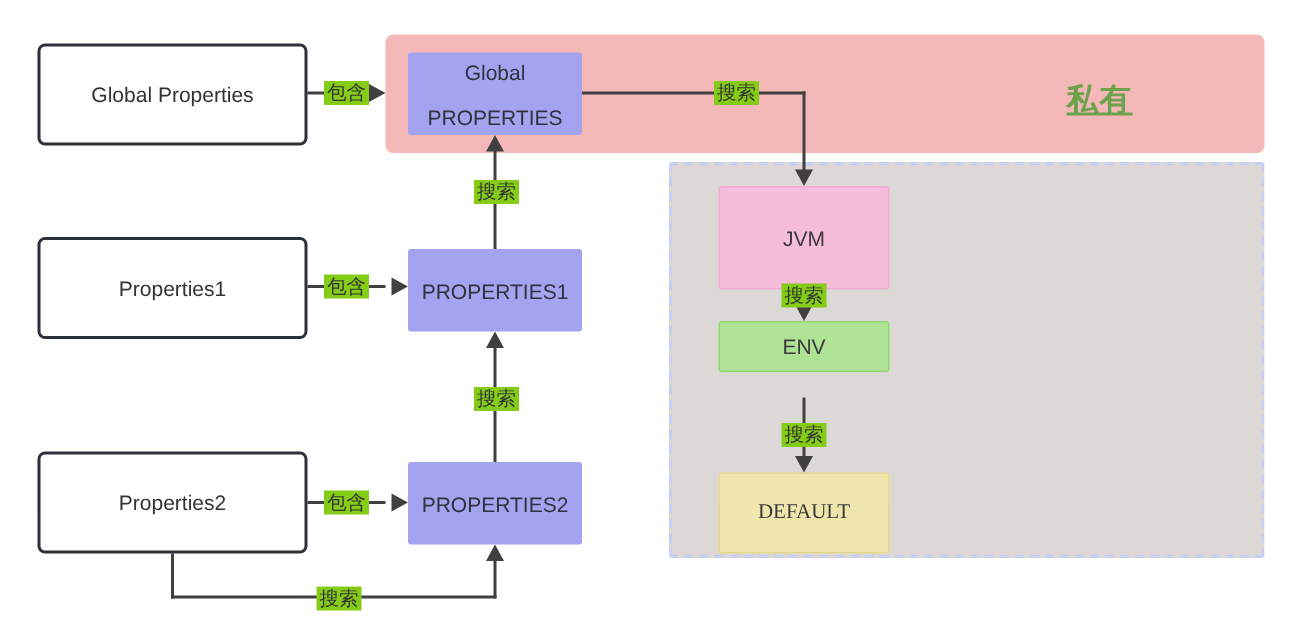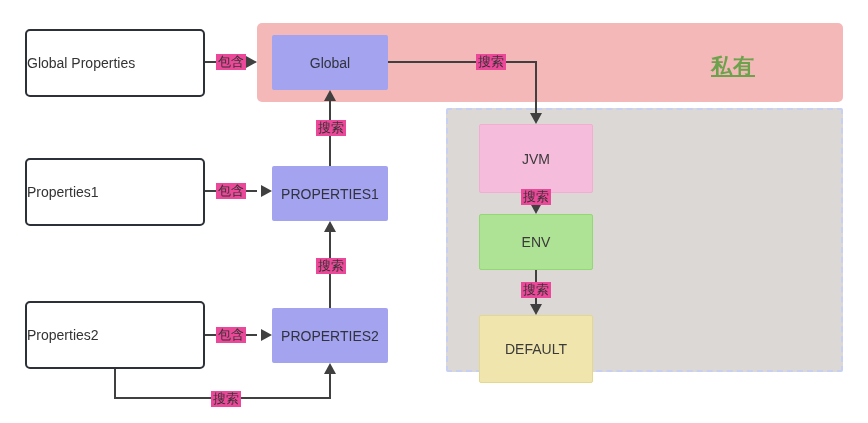--- a/index.html
+++ b/index.html
@@ -29,7 +29,7 @@
   .source-node{
     left:25px;width:180px;height:68px;
     background:#ffffff;border:2px solid #2b3039;border-radius:5px;
-    display:flex;align-items:center;
+    display:flex;align-items:center;justify-content:center;
     font-size:14px;color:#333;
   }
   

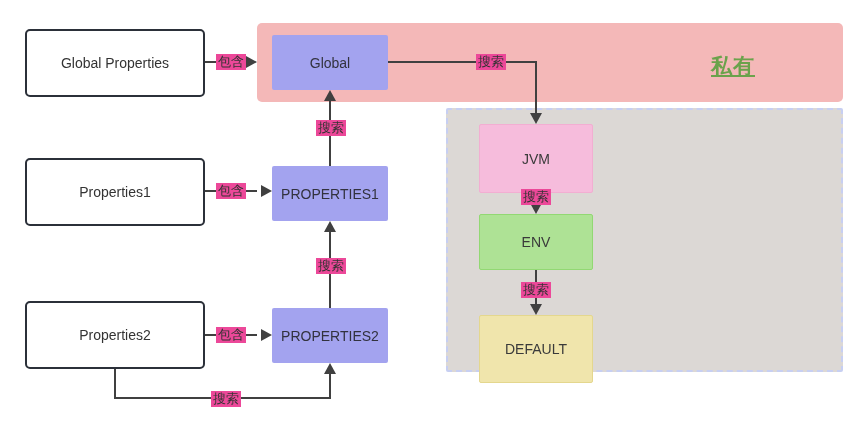--- a/index.html
+++ b/index.html
@@ -59,7 +59,7 @@
   
   .edge-label{
     transform:translate(-50%,-50%);
-    background:#ec4899;color:#333;font-size:13px;line-height:16px;
+    background:#84cc16;color:#333;font-size:13px;line-height:16px;
     padding:0 2px;white-space:nowrap;
   }
 </style>

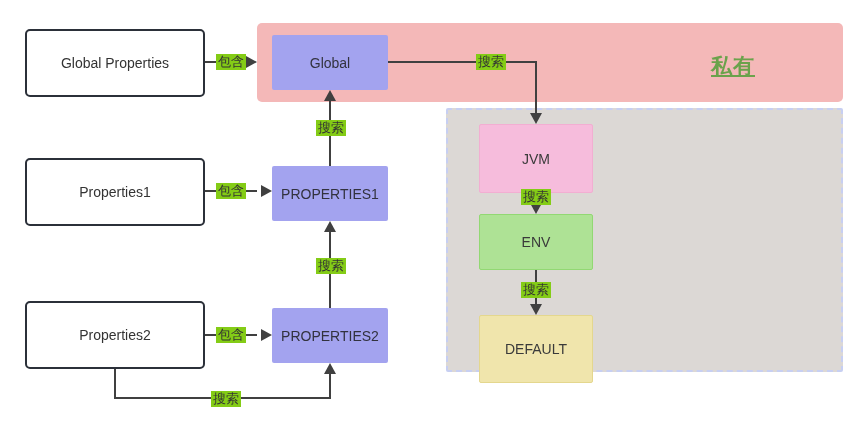--- a/index.html
+++ b/index.html
@@ -114,6 +114,7 @@
 
   <div class="abs store-node" style="top:35px;gap:12px;">
     <span>Global</span>
+    <span>PROPERTIES</span>
   </div>
   <div class="abs store-node" style="top:166px;">
     <span>PROPERTIES1</span>

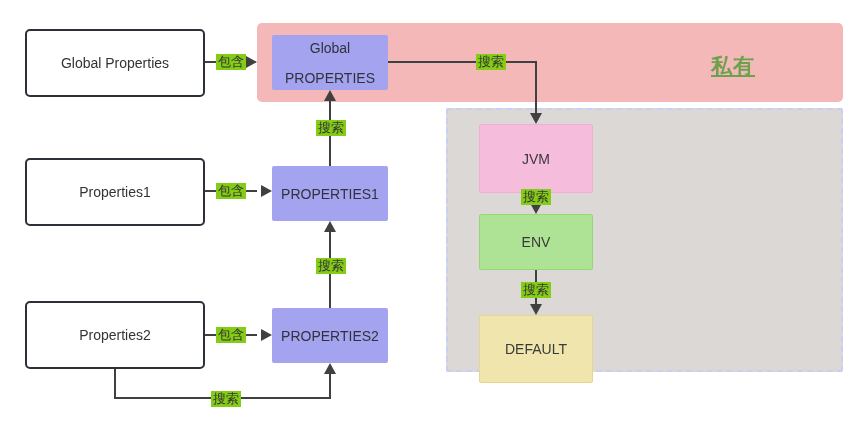--- a/index.html
+++ b/index.html
@@ -46,7 +46,7 @@
     font-size:14px;color:#3a3a3a;border-radius:2px;
   }
   .jvm-node{top:124px;height:69px;background:#f6bcdc;border:1px solid #f2aed2;}
-  .env-node{top:214px;height:56px;background:#aee295;border:1px solid #92d873;}
+  .env-node{top:214px;height:34px;background:#aee295;border:1px solid #92d873;}
   .default-node{top:315px;height:68px;background:#f0e5ac;border:1px solid #e4d78e;}
 
   

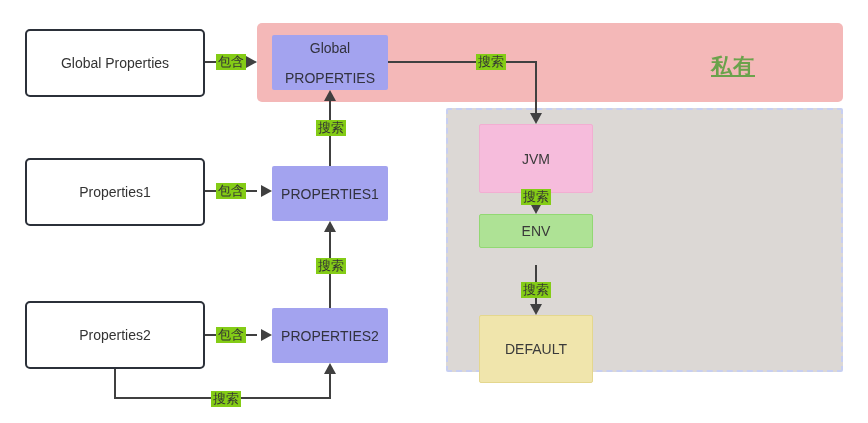--- a/index.html
+++ b/index.html
@@ -47,7 +47,7 @@
   }
   .jvm-node{top:124px;height:69px;background:#f6bcdc;border:1px solid #f2aed2;}
   .env-node{top:214px;height:34px;background:#aee295;border:1px solid #92d873;}
-  .default-node{top:315px;height:68px;background:#f0e5ac;border:1px solid #e4d78e;}
+  .default-node{top:315px;height:54px;background:#f0e5ac;border:1px solid #e4d78e;font-family:Liberation Serif, serif;}
 
   
   .line{background:#404040;}

